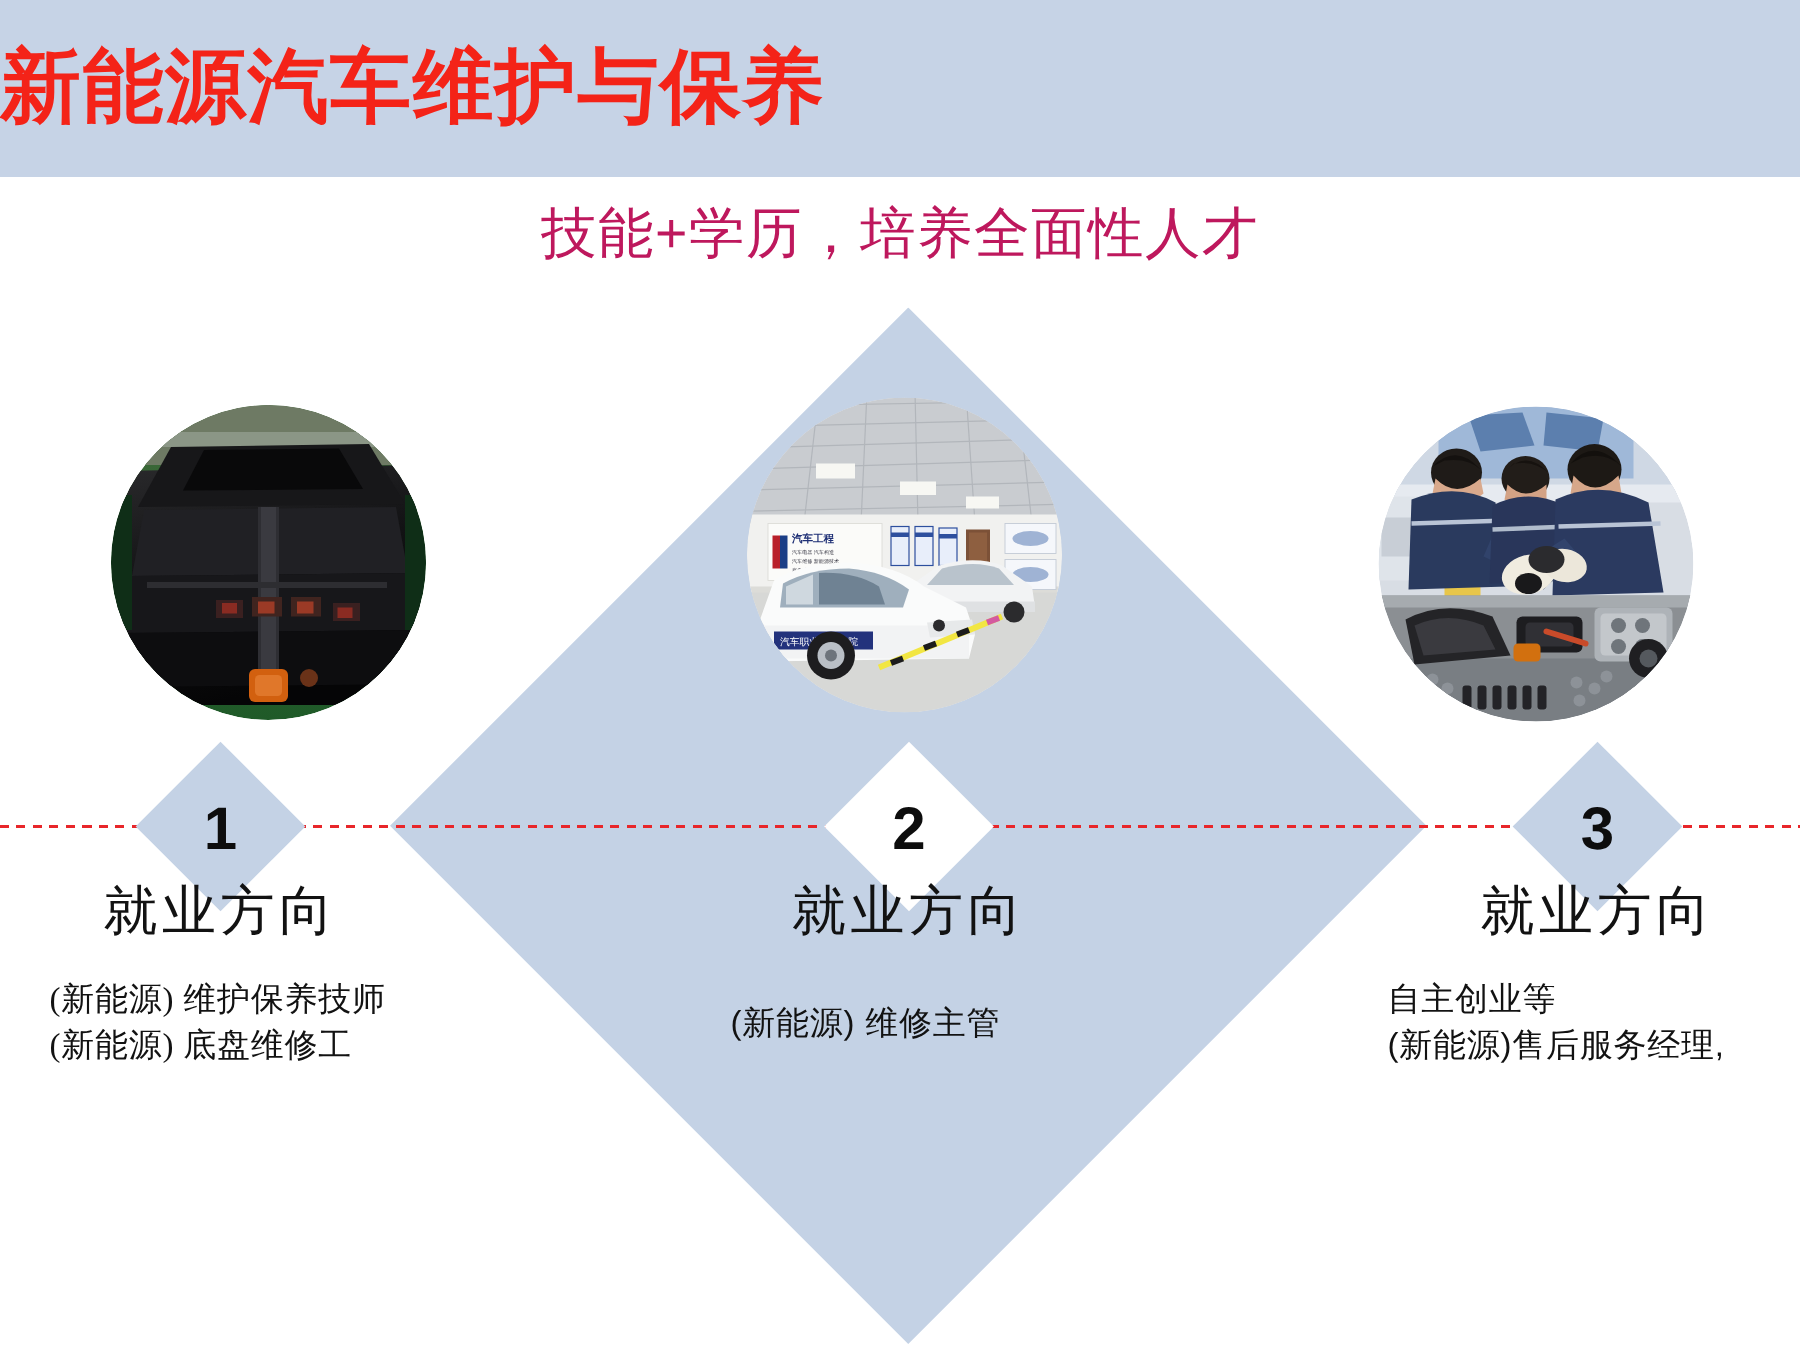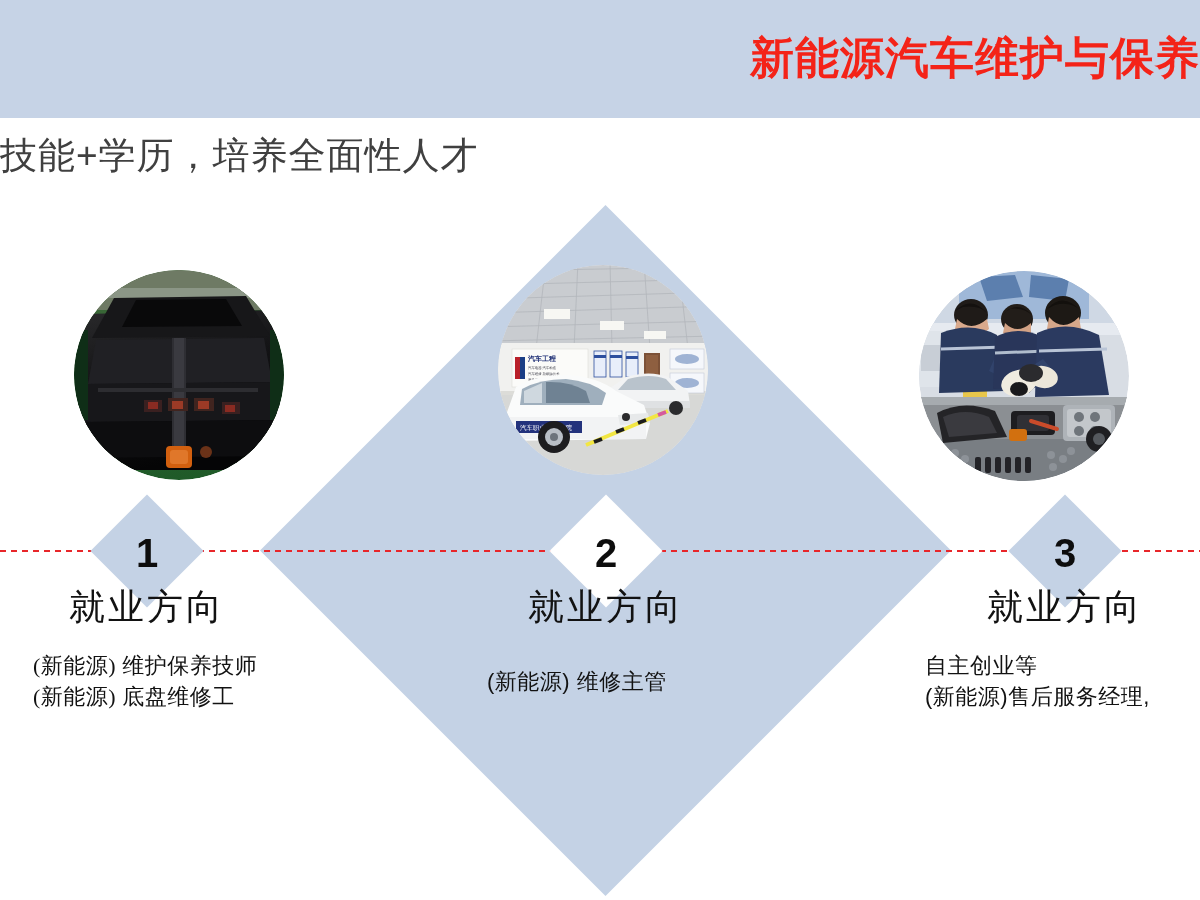--- a/index.html
+++ b/index.html
@@ -35,8 +35,8 @@
     left: 0;
     top: 14px;
     width: 1200px;
-    text-align: right;
-    font-size: 44px;
+    text-align: left;
+    font-size: 54px;
     line-height: 88px;
     font-weight: bold;
     color: #f42318;

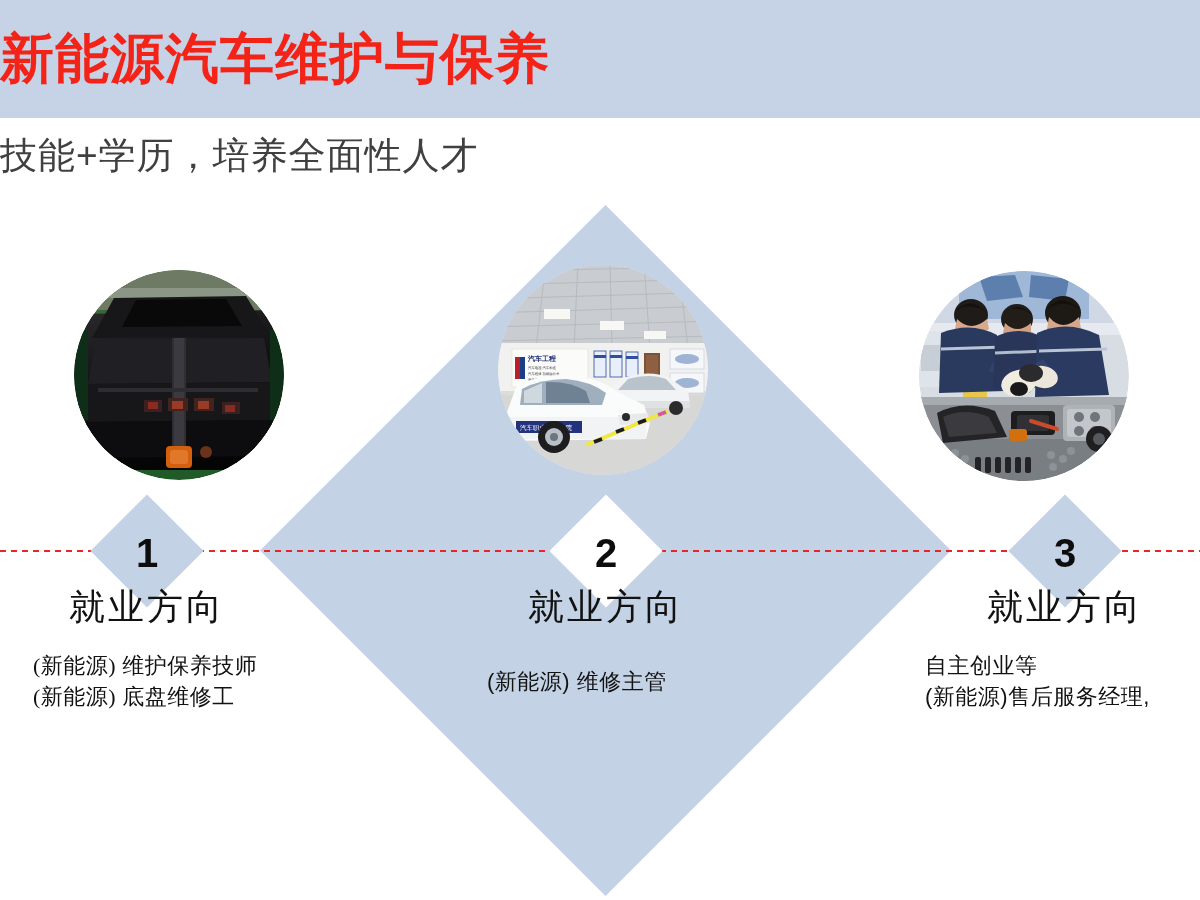--- a/index.html
+++ b/index.html
@@ -48,9 +48,10 @@
     left: 0;
     top: 132px;
     width: 1200px;
+    text-align: center;
     font-size: 37px;
     line-height: 48px;
-    color: #404040;
+    color: #be185d;
     letter-spacing: 1px;
     white-space: nowrap;
   }

